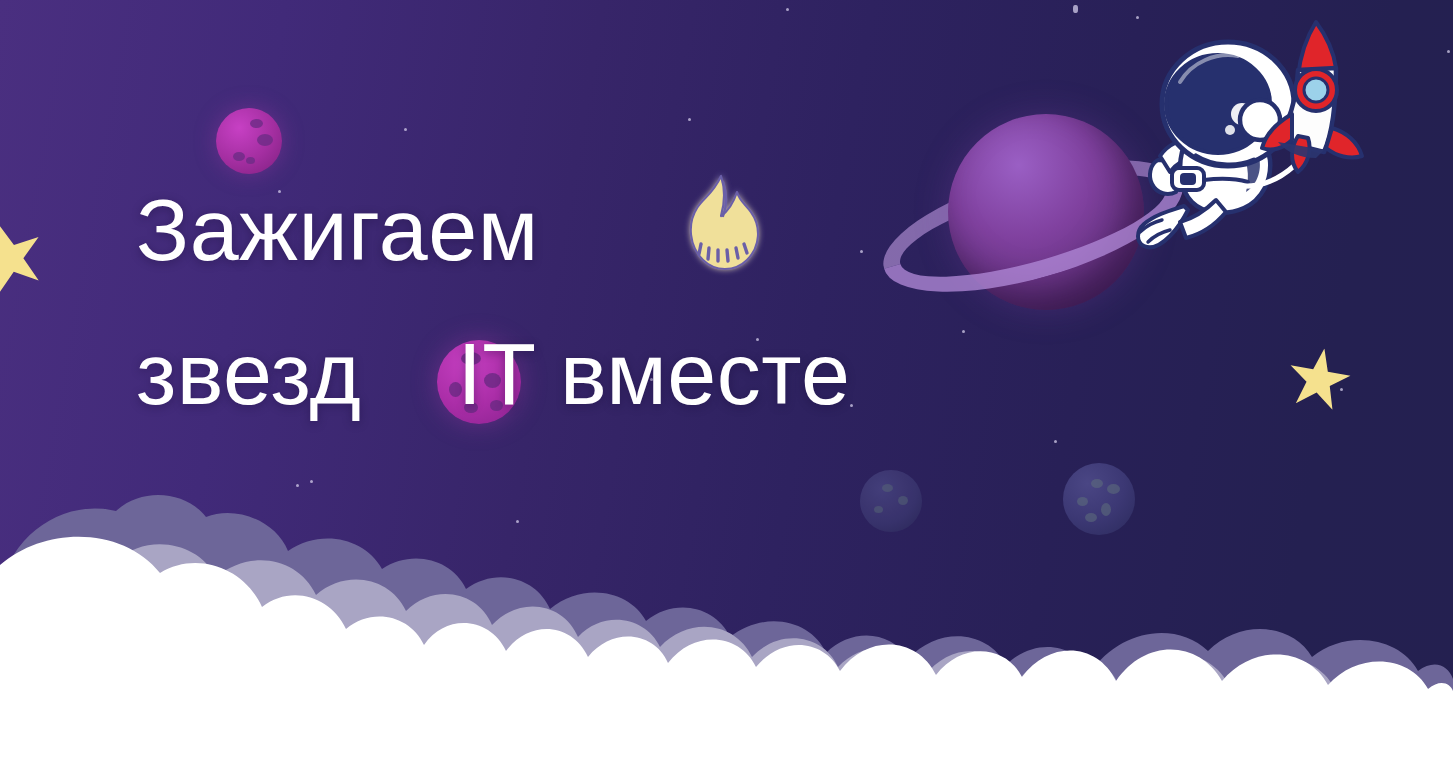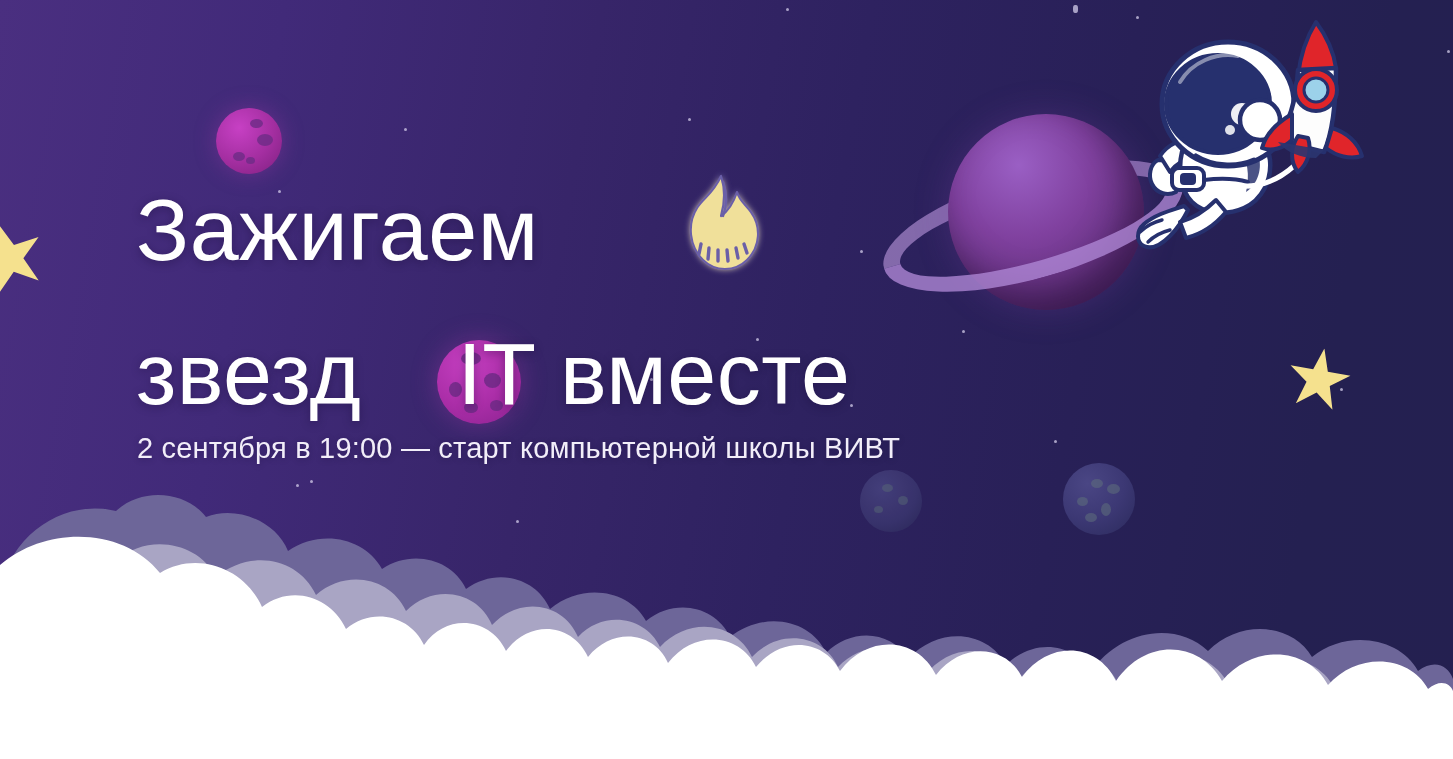--- a/index.html
+++ b/index.html
@@ -295,7 +295,6 @@
 
   <div class="headline" id="headline-line1">Зажигаем</div>
 
-  <div id="subtitle">2 сентября в 19:00 — старт компьютерной школы ВИВТ</div>
 
   <svg class="cloud-layer" id="cloud-back" viewBox="0 0 1453 290" preserveAspectRatio="none">
     <path fill="#6d6699" d="

